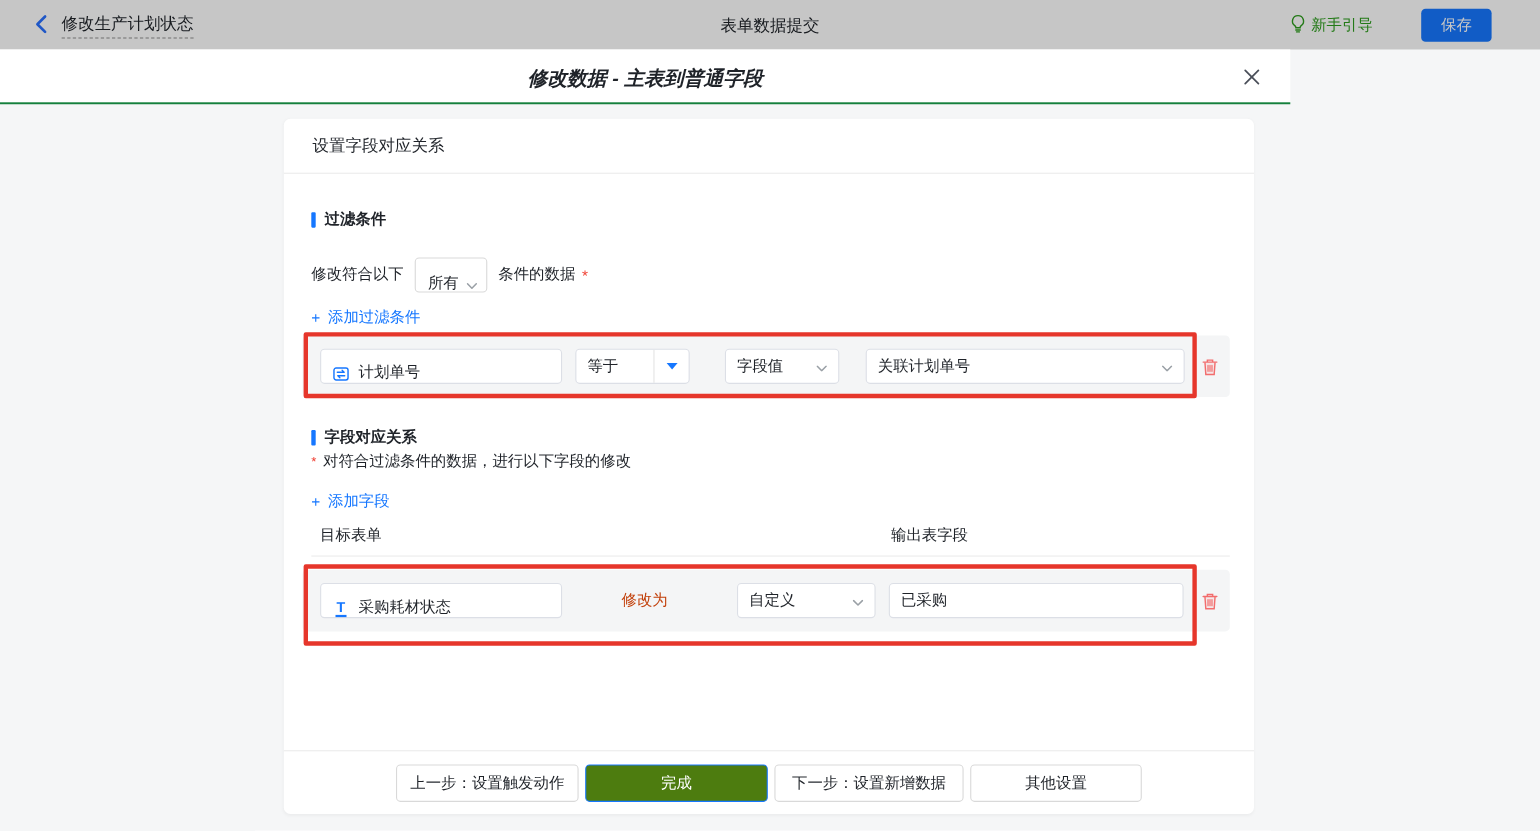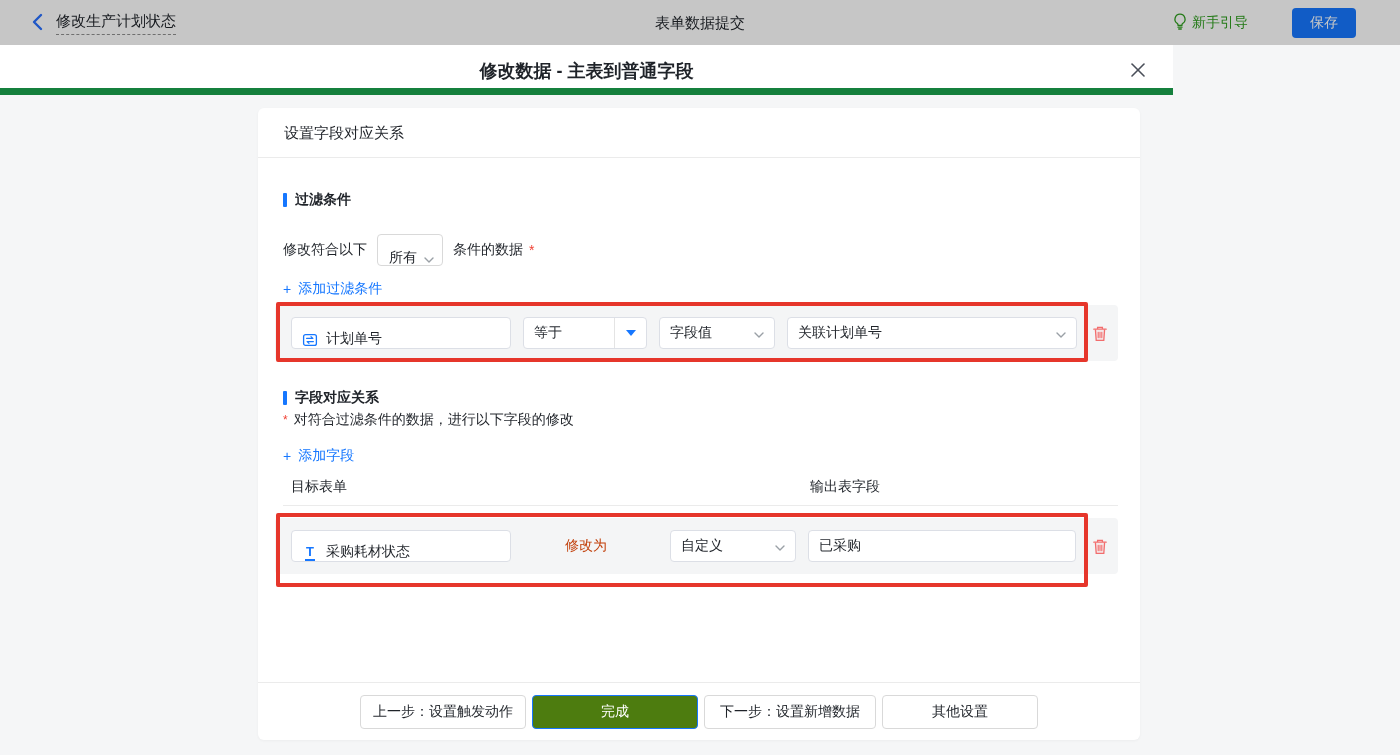--- a/index.html
+++ b/index.html
@@ -17,7 +17,7 @@
   .save-btn { position:absolute; right:44px; top:8px; width:64px; height:30px; background:#1677ff; color:#fff; border:none; border-radius:4px; font-size:14px; cursor:pointer; font-family:inherit; }
 
   
-  .modal-head { position:absolute; top:45px; left:0; width:1173px; height:50px; background:#fff; border-bottom:7px solid #15803d; }
+  .modal-head { position:absolute; top:45px; left:0; width:1173px; height:50px; background:#fff; border-bottom:2px solid #15803d;font-style:italic; }
   .modal-title { position:absolute; left:0; right:0; top:14px; text-align:center; font-size:18px; font-weight:bold; color:#1f2329; }
   .close-btn { position:absolute; right:26px; top:16px; width:18px; height:18px; cursor:pointer; }
 

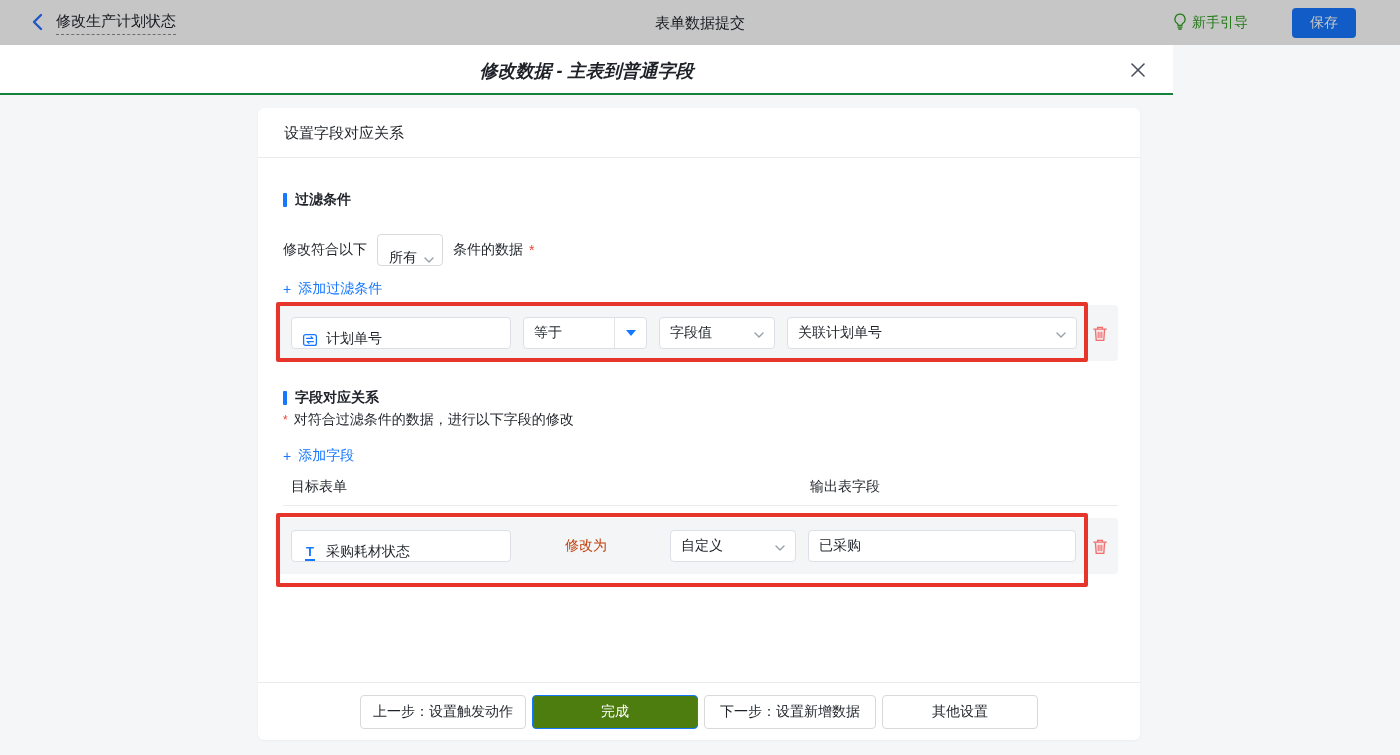--- a/index.html
+++ b/index.html
@@ -49,7 +49,7 @@
   .sel-box { position:absolute; top:12px; height:32px; background:#fff; border:1px solid #dcdfe6; border-radius:4px; display:flex; align-items:center; justify-content:space-between; padding:0 10px; font-size:14px; cursor:pointer; }
   .input-box { position:absolute; top:12px; height:32px; background:#fff; border:1px solid #dcdfe6; border-radius:4px; display:flex; align-items:center; padding:0 10px; font-size:14px; }
 
-  .op-combo { position:absolute; left:248px; top:12px; width:124px; height:32px; background:#fff; border:1px solid #dcdfe6; border-radius:4px; display:flex; align-items:center; font-size:14px; cursor:pointer; }
+  .op-combo { position:absolute; left:248px; top:12px; width:104px; height:32px; background:#fff; border:1px solid #dcdfe6; border-radius:4px; display:flex; align-items:center; font-size:14px; cursor:pointer; }
   .op-text { flex:1; padding-left:10px; }
   .op-caret-zone { width:32px; height:100%; border-left:1px solid #e4e4e4; display:flex; align-items:center; justify-content:center; }
   .caret-down { width:0; height:0; border-left:5px solid transparent; border-right:5px solid transparent; border-top:6px solid #1677ff; }

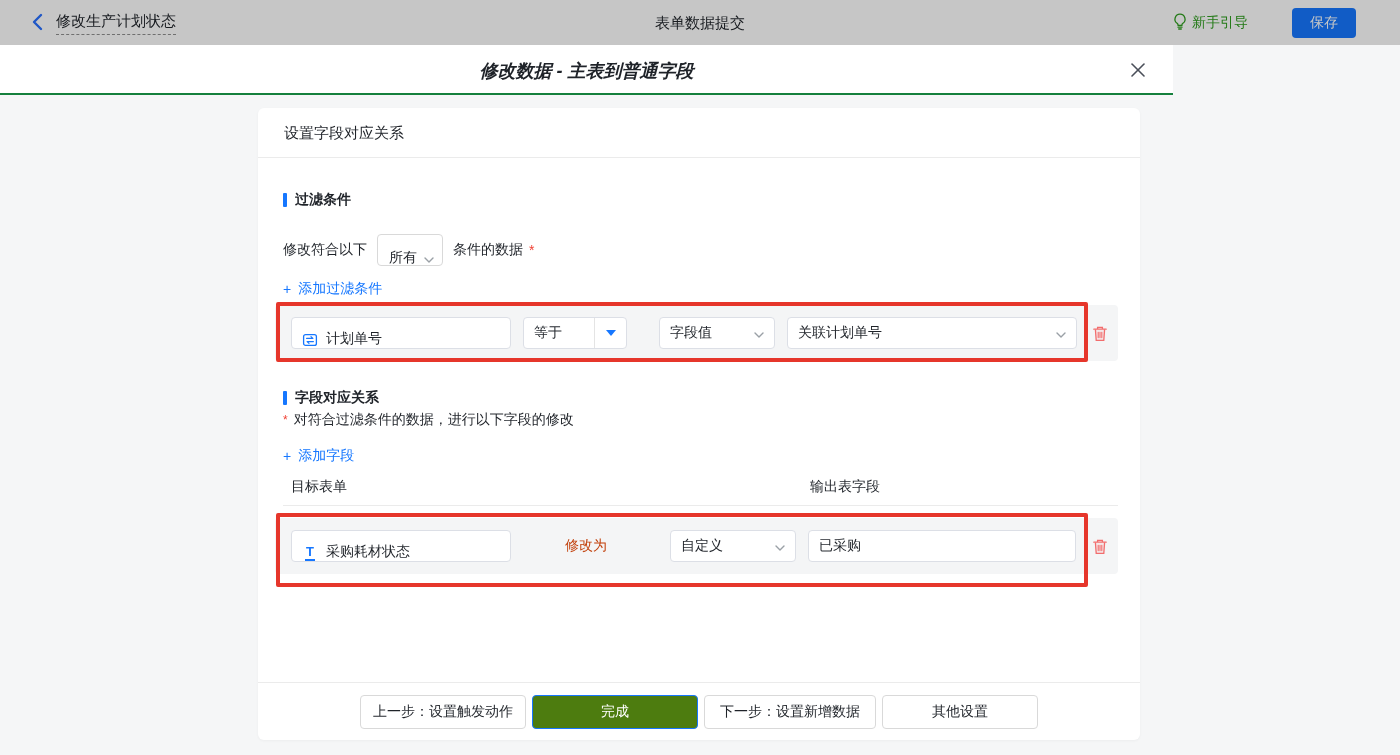--- a/index.html
+++ b/index.html
@@ -158,7 +158,7 @@
         </span>
       </div>
 
-      <div class="sel-box" style="left:384px; width:116px;">
+      <div class="sel-box" style="left:384px; width:104px;">
         <span>字段值</span>
         <span class="chev">
           <svg width="10" height="6" viewBox="0 0 10 6">

